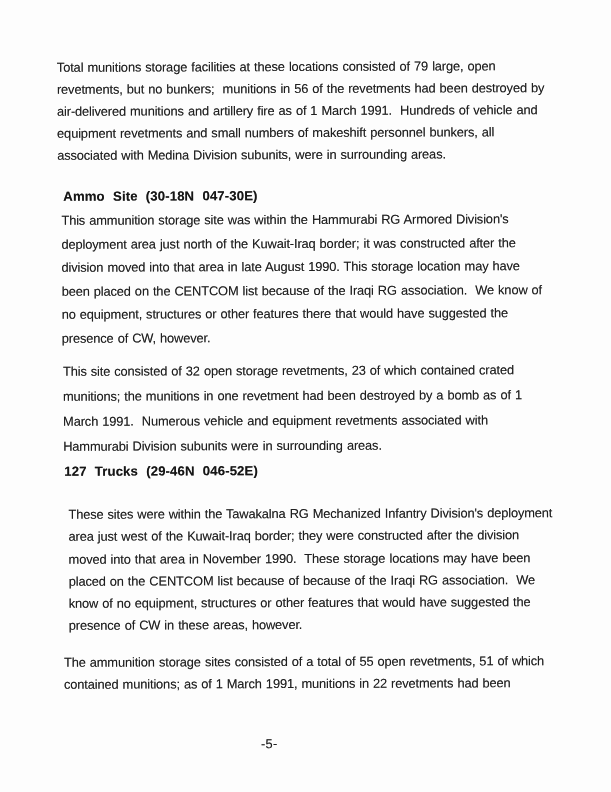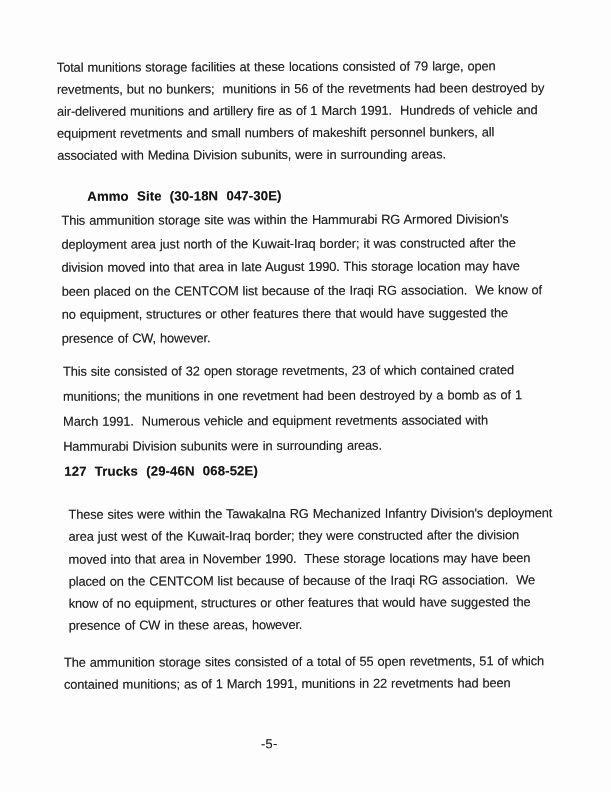--- a/index.html
+++ b/index.html
@@ -45,7 +45,7 @@
     text-shadow: 0 0 0.4px rgba(30,30,30,0.6);
   }
   #sec0 { left: 58px; top: 56px;  line-height: 22px;   }
-  #sec1 { left: 64px; top: 185px; line-height: 22px; margin-left: 24px;   }
+  #sec1 { left: 64px; top: 185px; line-height: 22px;   }
   #sec2 { left: 62px; top: 208px; line-height: 23.5px; }
   #sec3 { left: 63px; top: 358px; line-height: 25px;   }
   #sec4 { left: 64px; top: 459px; line-height: 23.5px; }

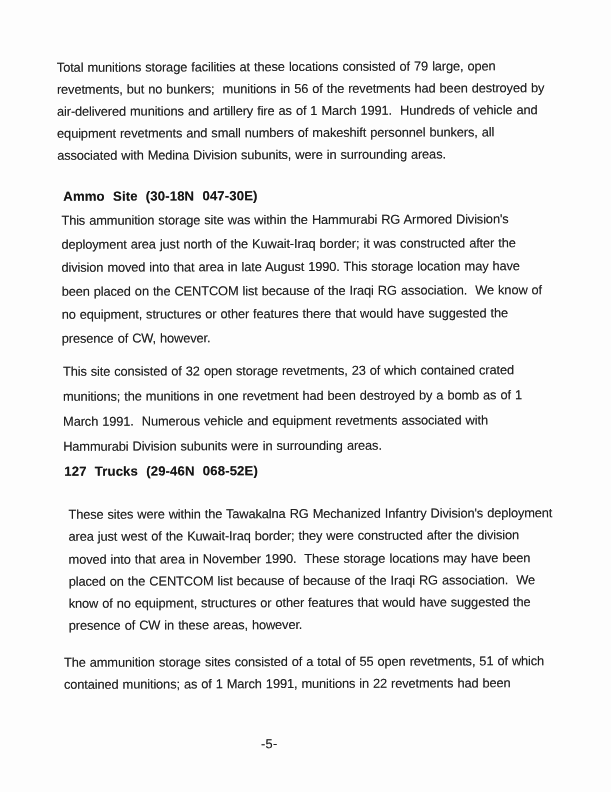--- a/index.html
+++ b/index.html
@@ -97,7 +97,7 @@
       </div>
 
     <div id="sec4" class="block heading">
-        <div class="line">127 Trucks (29-46N 068-52E)</div>
+        <div class="line">127 Trucks (29-46N 046-52E)</div>
       </div>
 
     <div id="sec5" class="block para">

